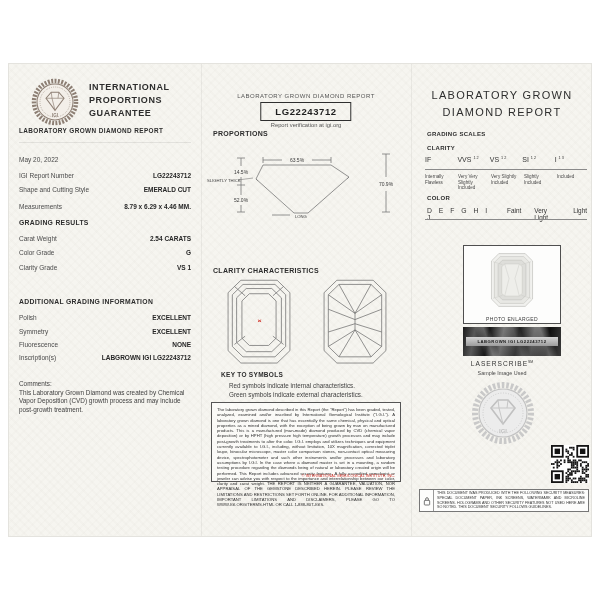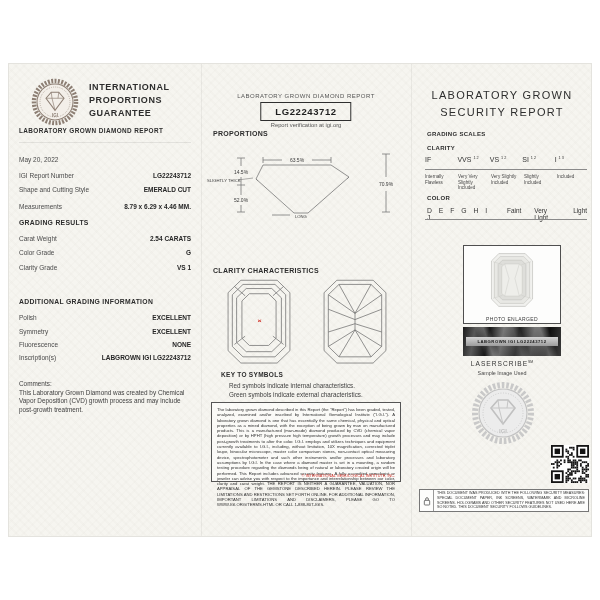--- a/index.html
+++ b/index.html
@@ -214,7 +214,7 @@
     <div id="panel-right" class="panel">
       <div class="r-title">
         <div>LABORATORY GROWN</div>
-        <div>SECURITY REPORT</div>
+        <div>DIAMOND REPORT</div>
       </div>
 
       <div class="r-sub" style="top:67px;">GRADING SCALES</div>

